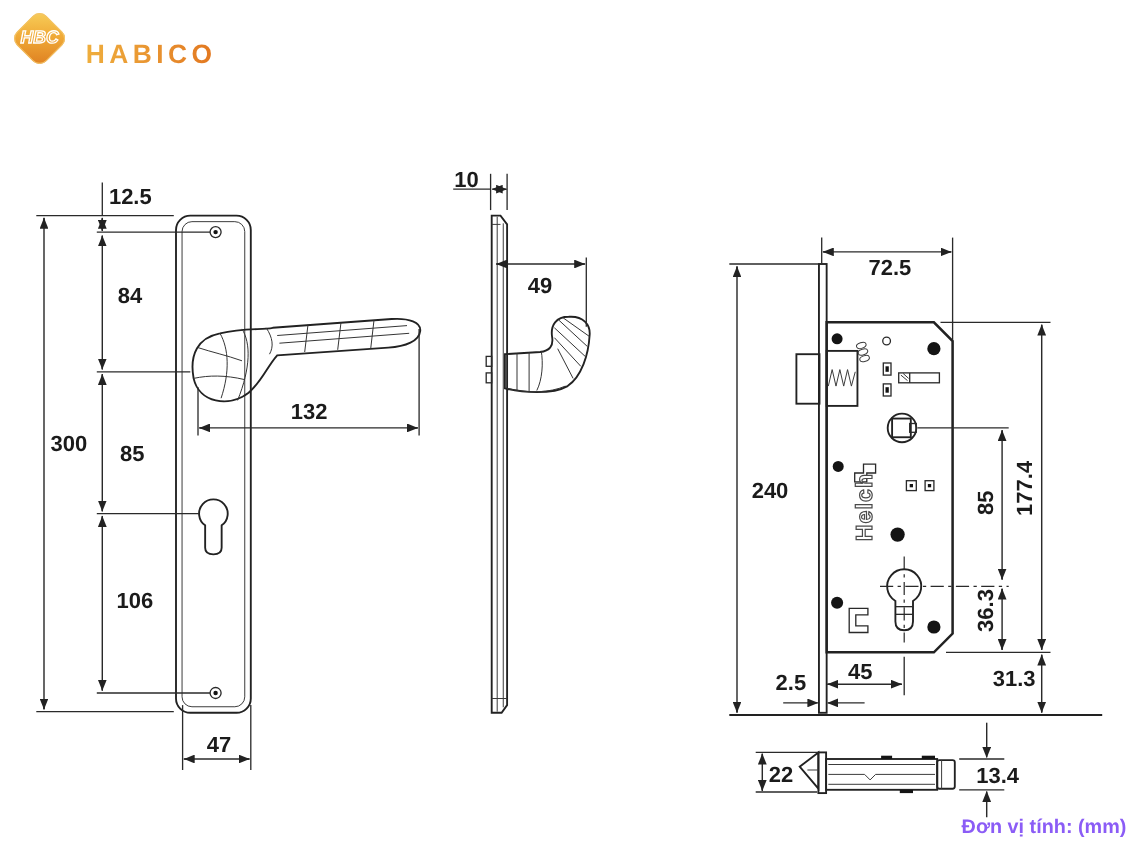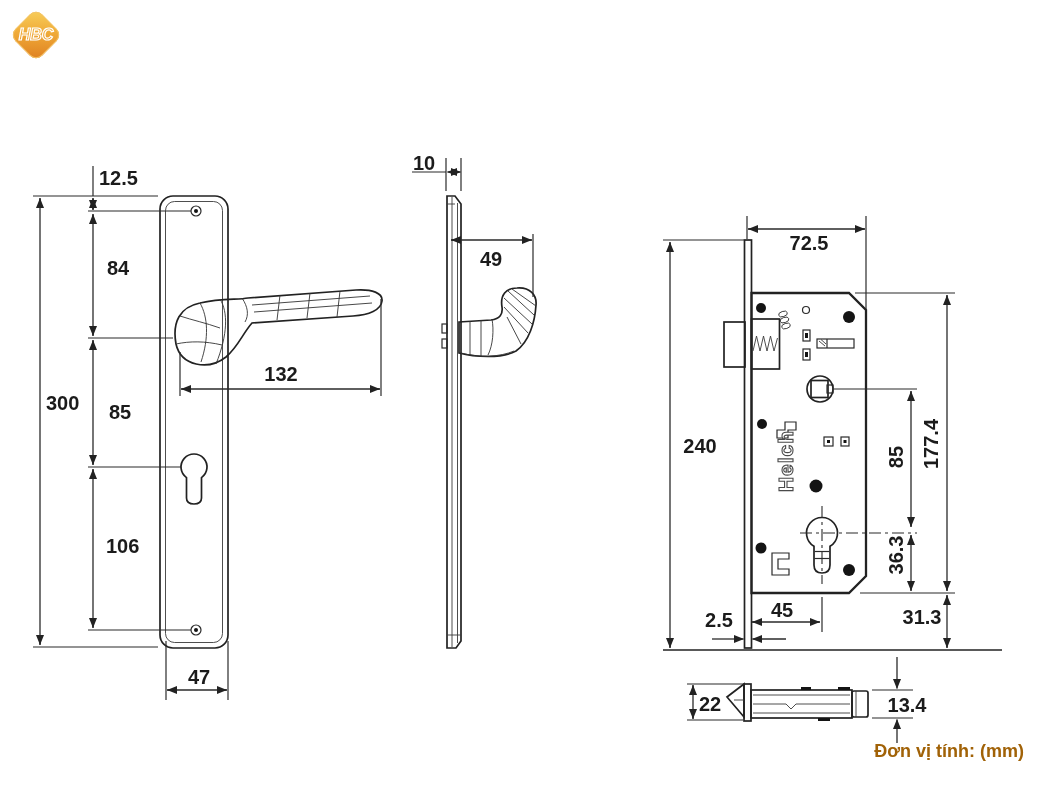--- a/index.html
+++ b/index.html
@@ -41,6 +41,7 @@
     <div class="diamond"></div>
     <span class="mono">HBC</span>
   </div>
+  <div class="brandname">HABICO</div>
 </div>
 
 <svg width="1044" height="788" viewBox="0 0 1044 788">

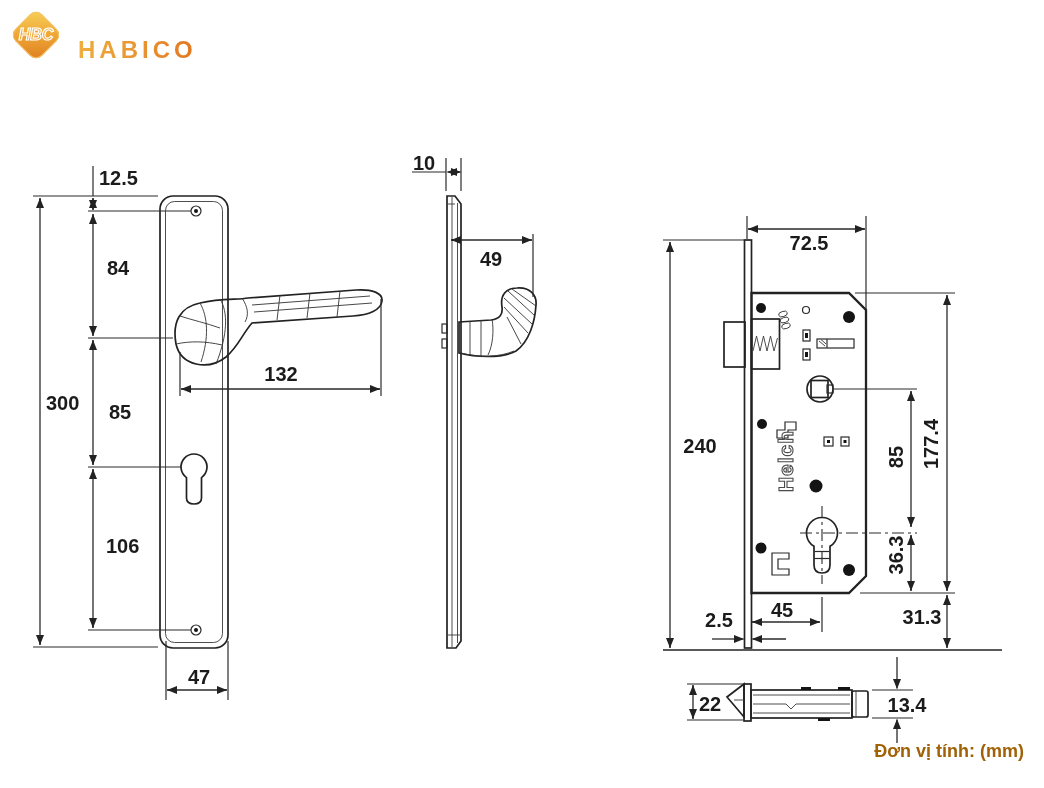--- a/index.html
+++ b/index.html
@@ -30,7 +30,7 @@
   .fillb{fill:#141414;stroke:none;}
   .white{fill:#ffffff;}
   .cl{stroke:#2a2a2a;stroke-width:1.1;fill:none;stroke-dasharray:12 4 3 4;}
-  .unit{position:absolute;top:741px;right:20px;font-size:18px;font-weight:600;color:#a16207;
+  .unit{position:absolute;top:741px;right:20px;font-size:18px;font-weight:600;color:#8b5cf6;
         font-family:"Liberation Sans", sans-serif;}
 </style>
 </head>

